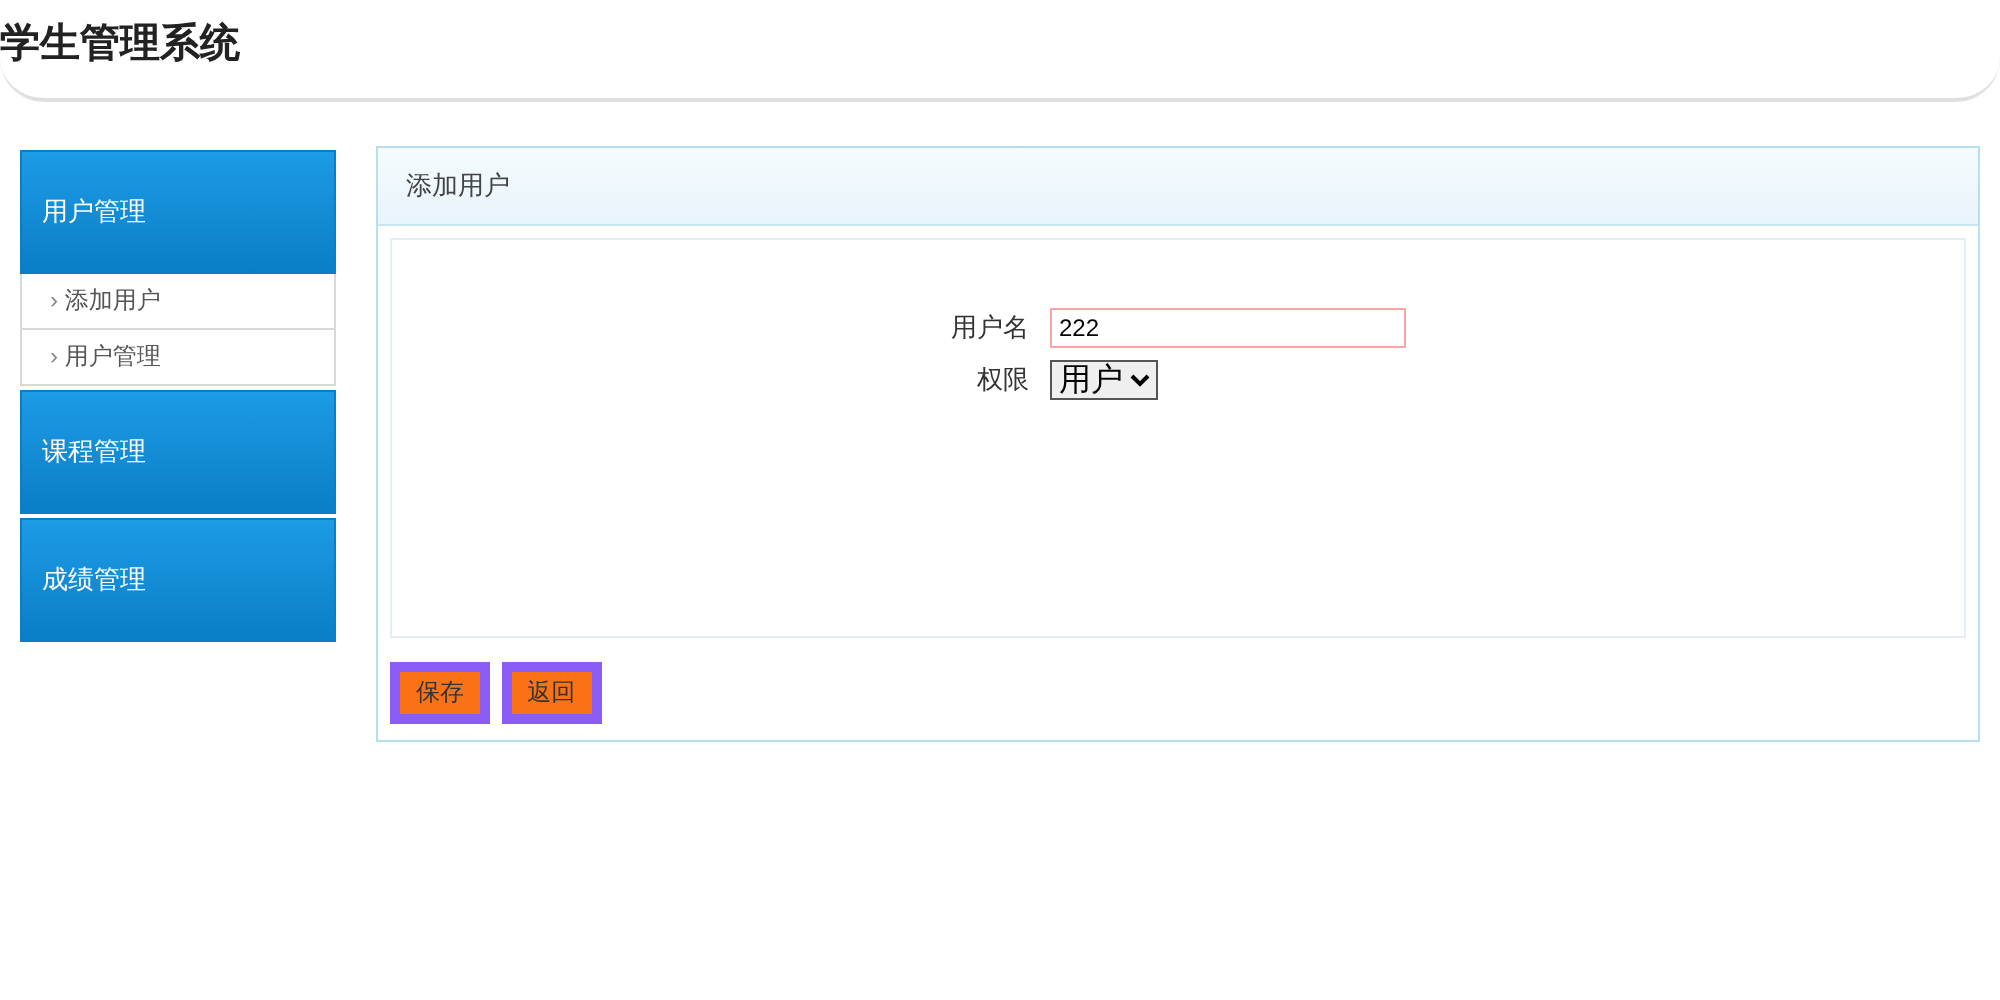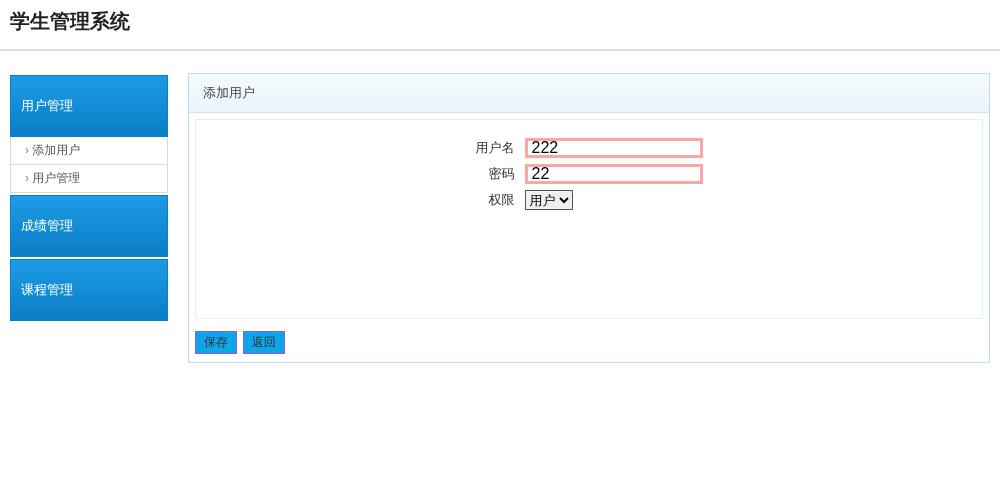--- a/index.html
+++ b/index.html
@@ -13,8 +13,9 @@
       overflow: hidden;
     }
     .header {
-      padding: 8px 10px 14px 10px;
+      padding: 8px 10px 14px 0;
       border-bottom: 2px solid #e0e0e0;
+      border-radius: 22px;
     }
     .header h1 {
       font-size: 20px;

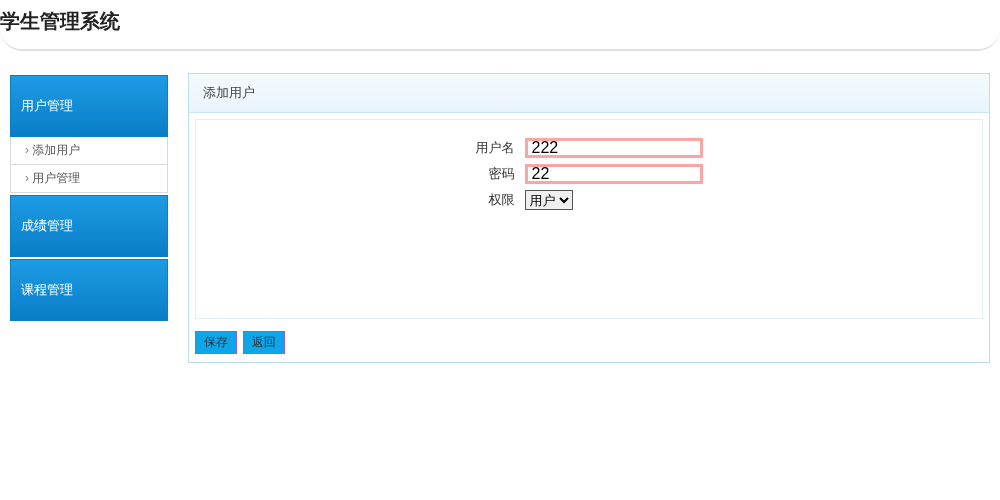--- a/index.html
+++ b/index.html
@@ -69,7 +69,7 @@
       color: #444;
     }
     .panel-body {
-      padding: 10px 0 0 0;
+      padding: 26px 0 0 0;
       margin: 6px;
       border: 1px solid #e2eef4;
       background: #fff;

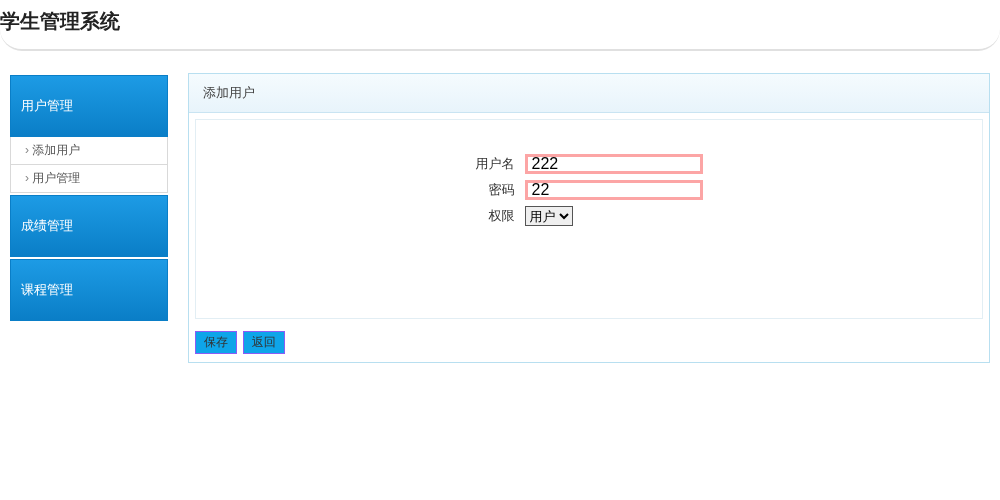--- a/index.html
+++ b/index.html
@@ -91,9 +91,9 @@
     .form-table input[type="text"] {
       width: 178px;
       height: 20px;
-      border: 3px solid #fca5a5;
+      border: 1px solid #fca5a5;
       padding: 0 4px;
-      font-size: 16px;
+      font-size: 12px;
     }
     .form-table select {
       border: 1px solid #555;

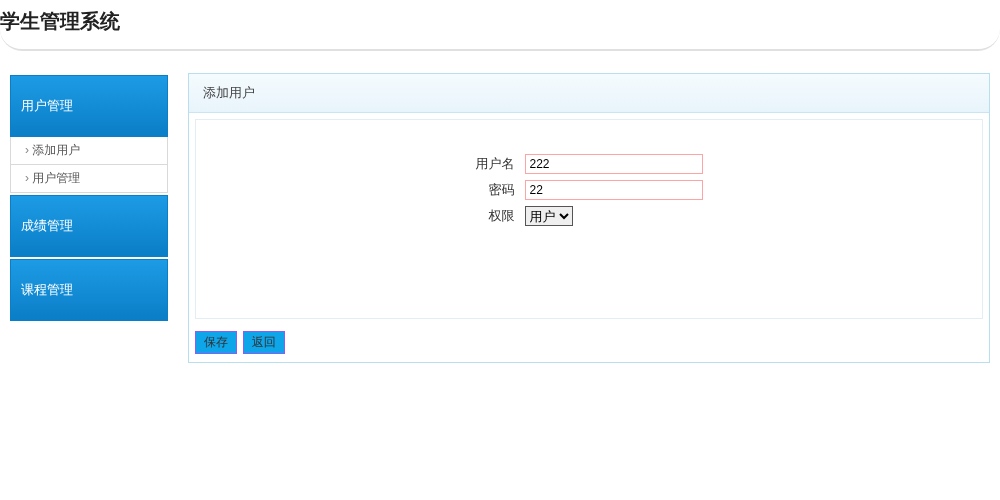--- a/index.html
+++ b/index.html
@@ -152,10 +152,6 @@
             <td><input type="text" value="222" style=""></td>
           </tr>
           <tr>
-            <td class="lbl">密码</td>
-            <td><input type="text" value="22" style=""></td>
-          </tr>
-          <tr>
             <td class="lbl">权限</td>
             <td>
               <select>

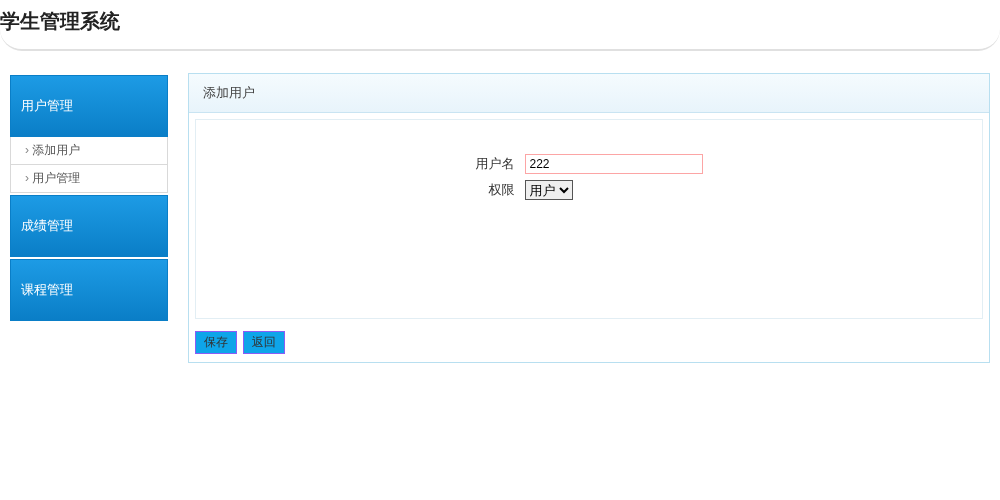--- a/index.html
+++ b/index.html
@@ -97,7 +97,7 @@
     }
     .form-table select {
       border: 1px solid #555;
-      font-size: 13px;
+      font-size: 16px;
       height: 20px;
     }
     .input-wrap { position: relative; display: inline-block; }

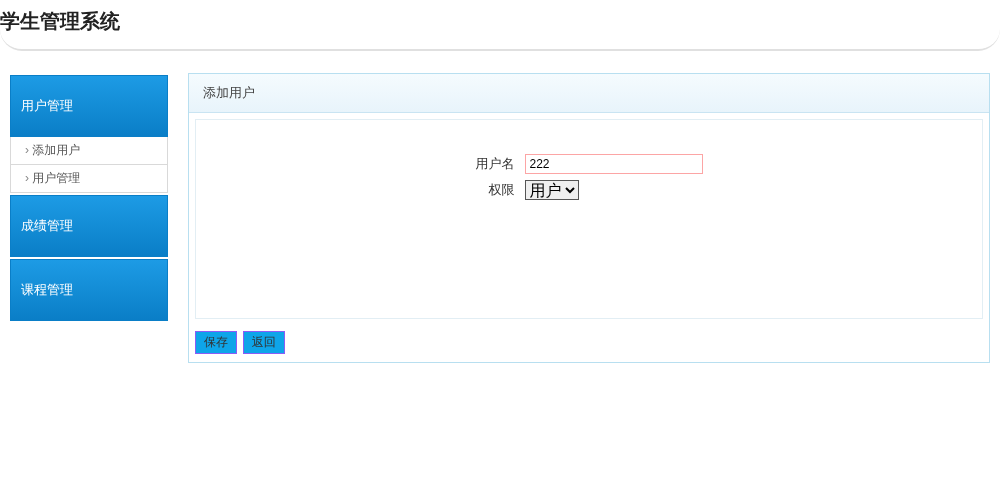--- a/index.html
+++ b/index.html
@@ -136,8 +136,8 @@
     <div class="section-head">用户管理</div>
     <div class="section-item">添加用户</div>
     <div class="section-item">用户管理</div>
+    <div class="section-head">课程管理</div>
     <div class="section-head">成绩管理</div>
-    <div class="section-head">课程管理</div>
   </div>
 
   <div class="main">

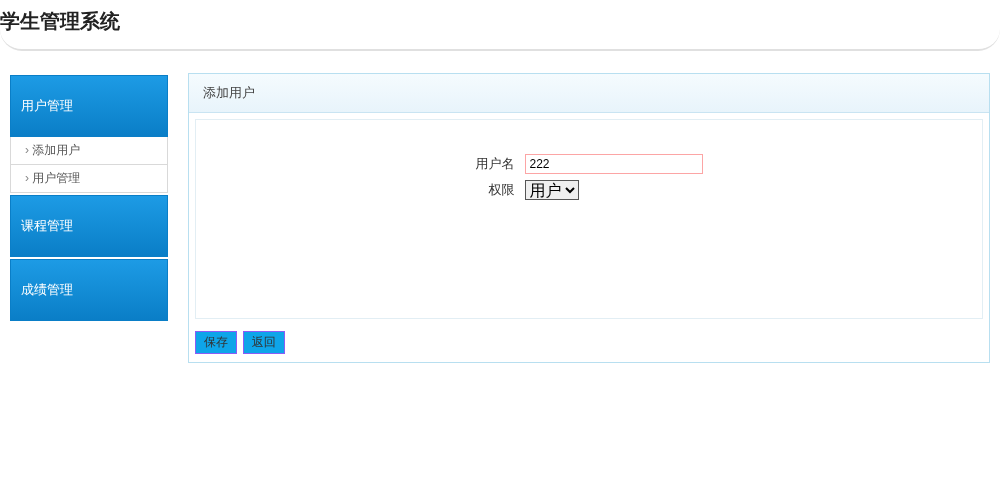--- a/index.html
+++ b/index.html
@@ -115,8 +115,8 @@
       padding: 6px 0 8px 6px;
     }
     .action-bar button {
-      background: #0ea5e9;
-      border: 1px solid #8b5cf6;
+      background: #f97316;
+      border: 5px solid #8b5cf6;
       padding: 2px 8px;
       font-size: 12px;
       color: #333;

